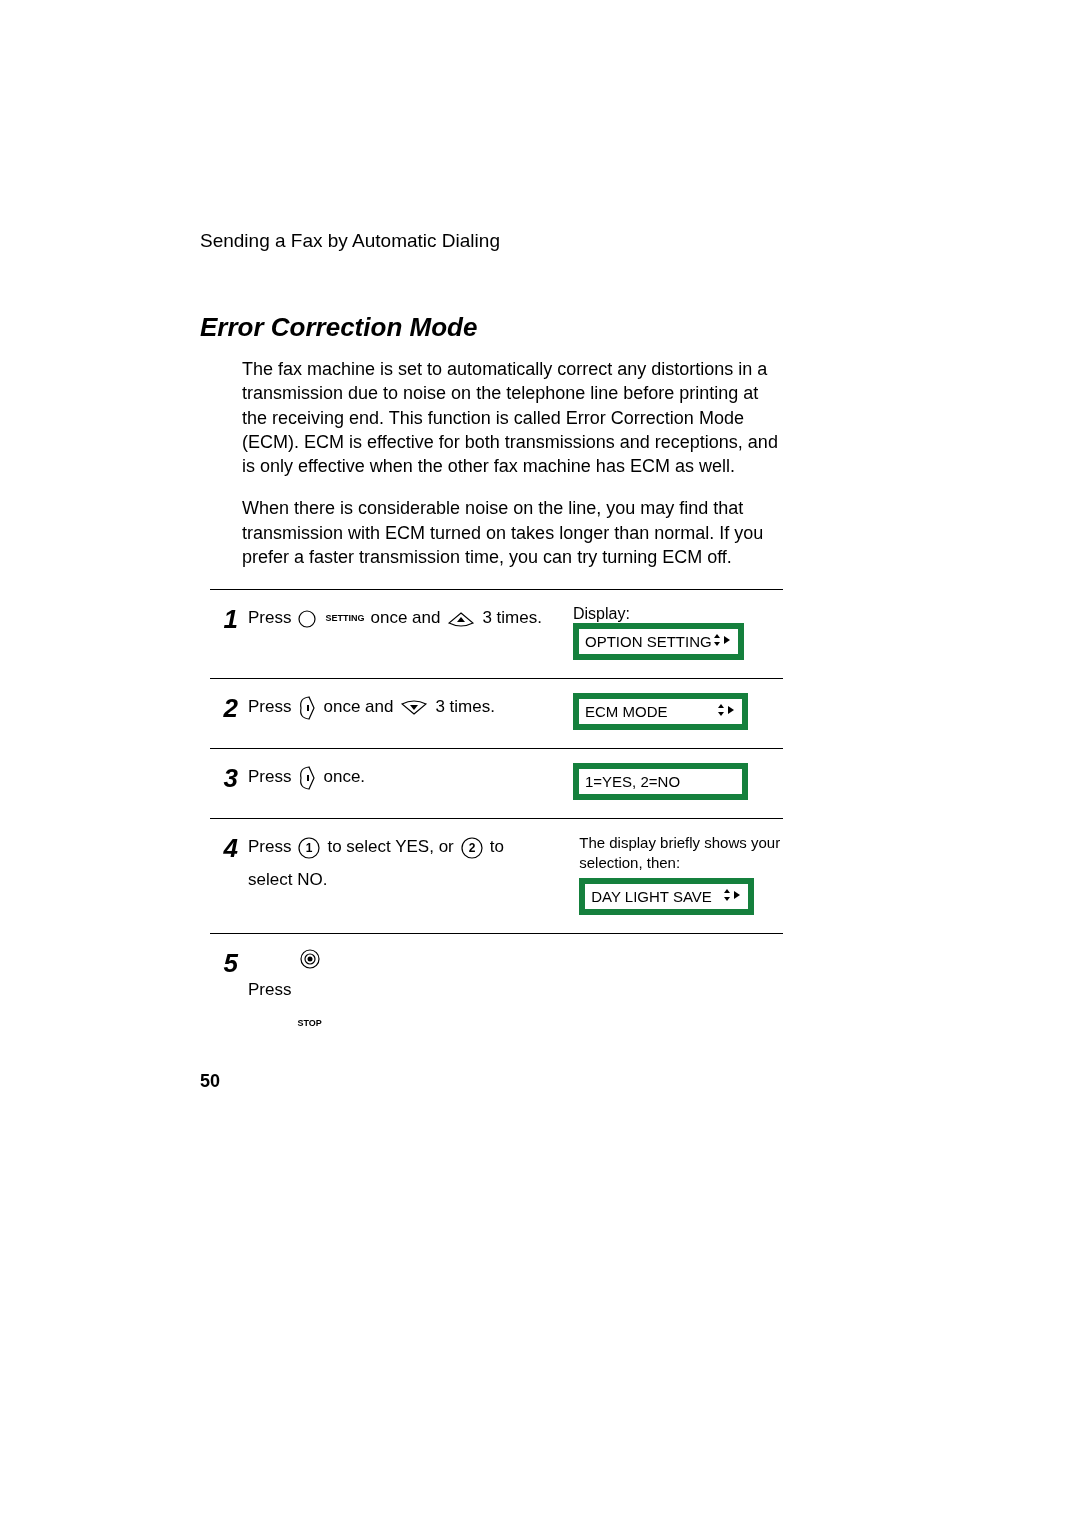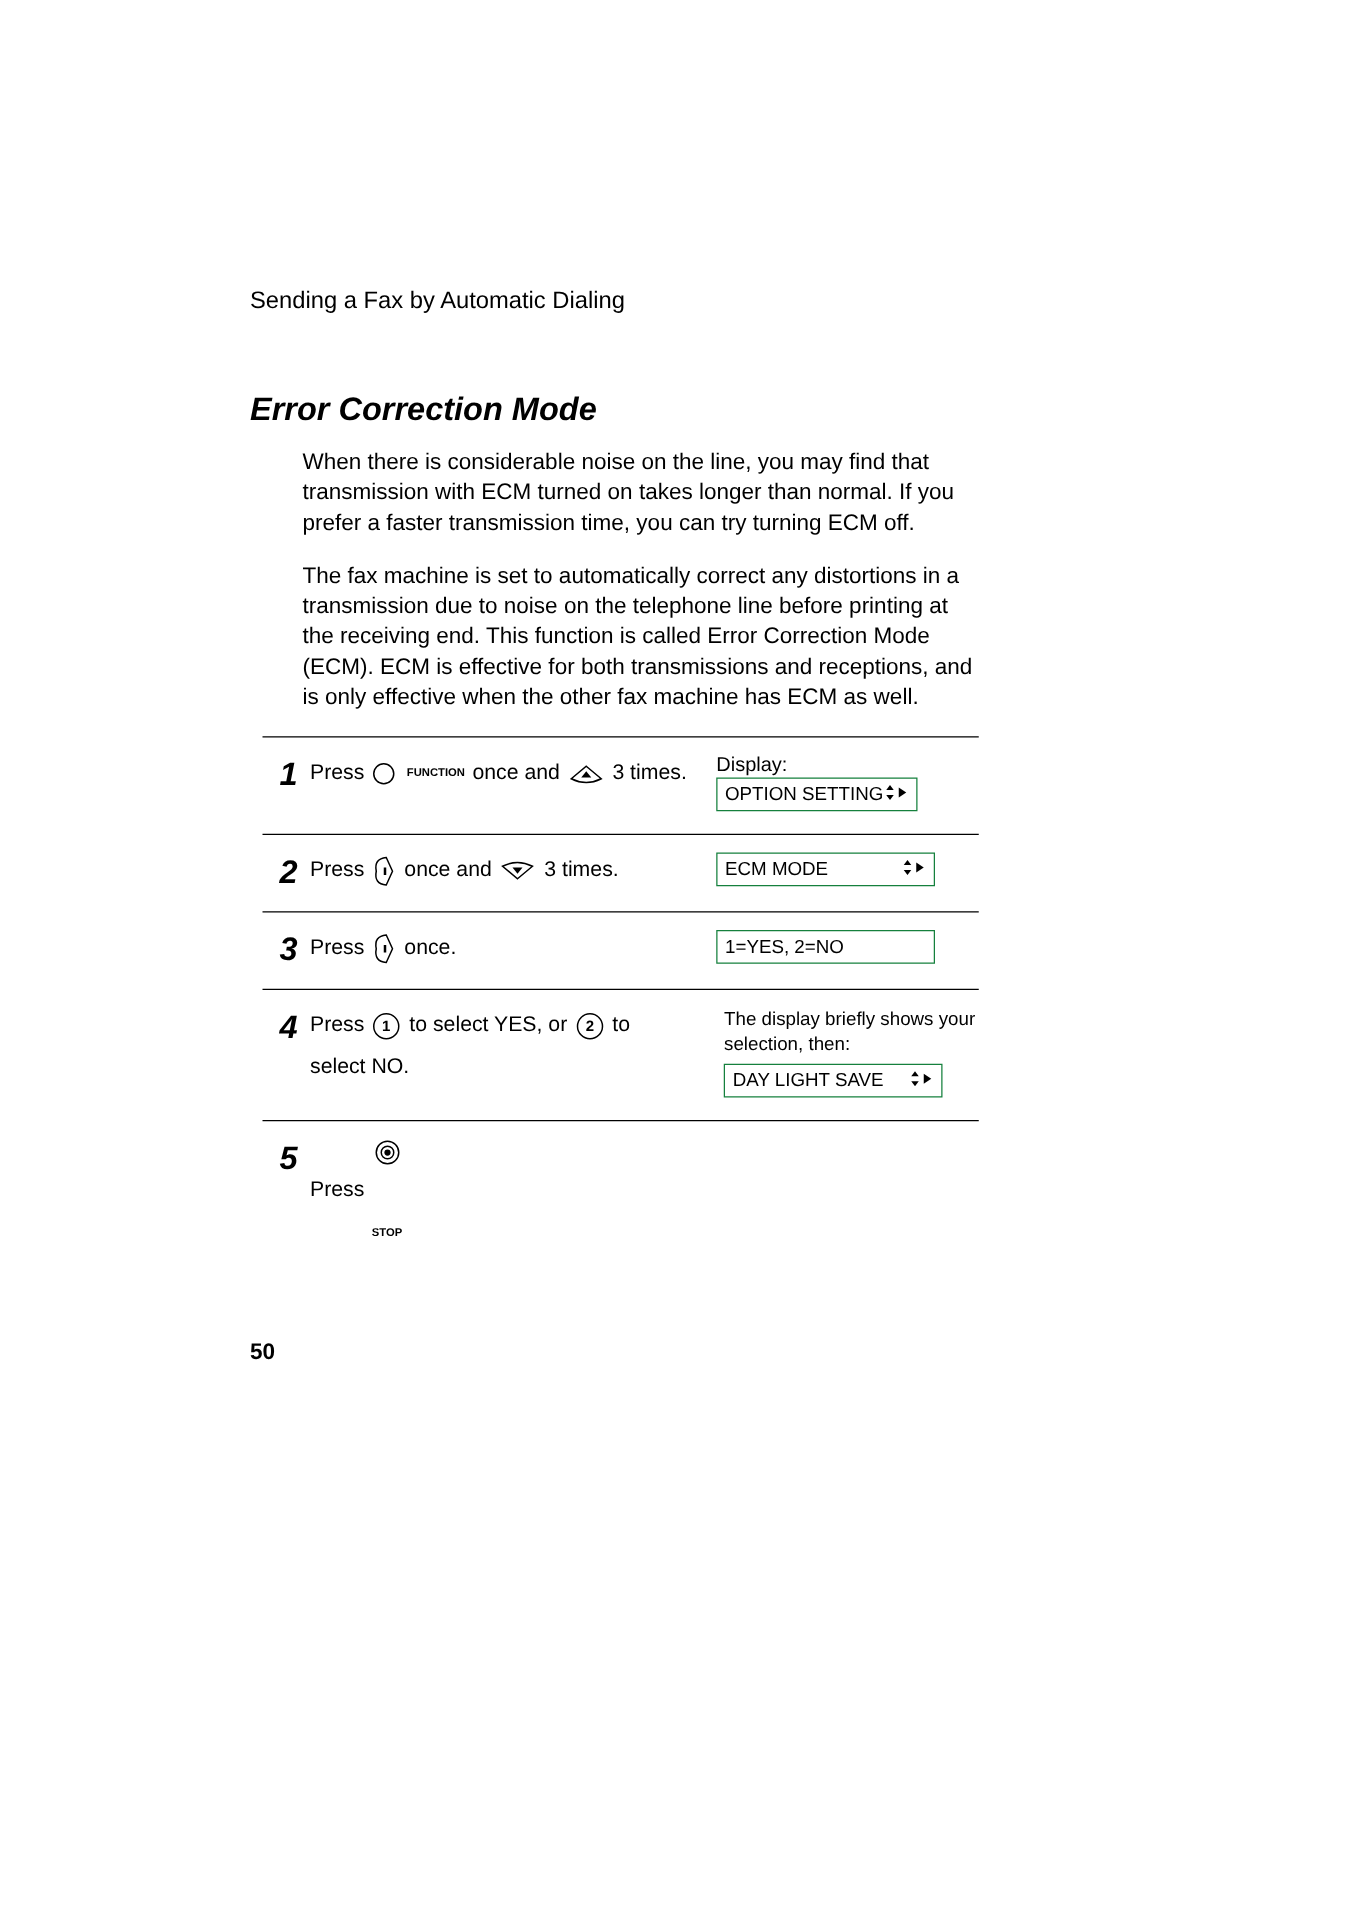--- a/index.html
+++ b/index.html
@@ -140,8 +140,8 @@
 
   <div class="section-title">Error Correction Mode</div>
 
+  <p class="body-text">The fax machine is set to automatically correct any distortions in a transmission due to noise on the telephone line before printing at the receiving end. This function is called Error Correction Mode (ECM). ECM is effective for both transmissions and receptions, and is only effective when the other fax machine has ECM as well.</p>
   <p class="body-text">When there is considerable noise on the line, you may find that transmission with ECM turned on takes longer than normal. If you prefer a faster transmission time, you can try turning ECM off.</p>
-  <p class="body-text">The fax machine is set to automatically correct any distortions in a transmission due to noise on the telephone line before printing at the receiving end. This function is called Error Correction Mode (ECM). ECM is effective for both transmissions and receptions, and is only effective when the other fax machine has ECM as well.</p>
 
   <div class="steps">
 

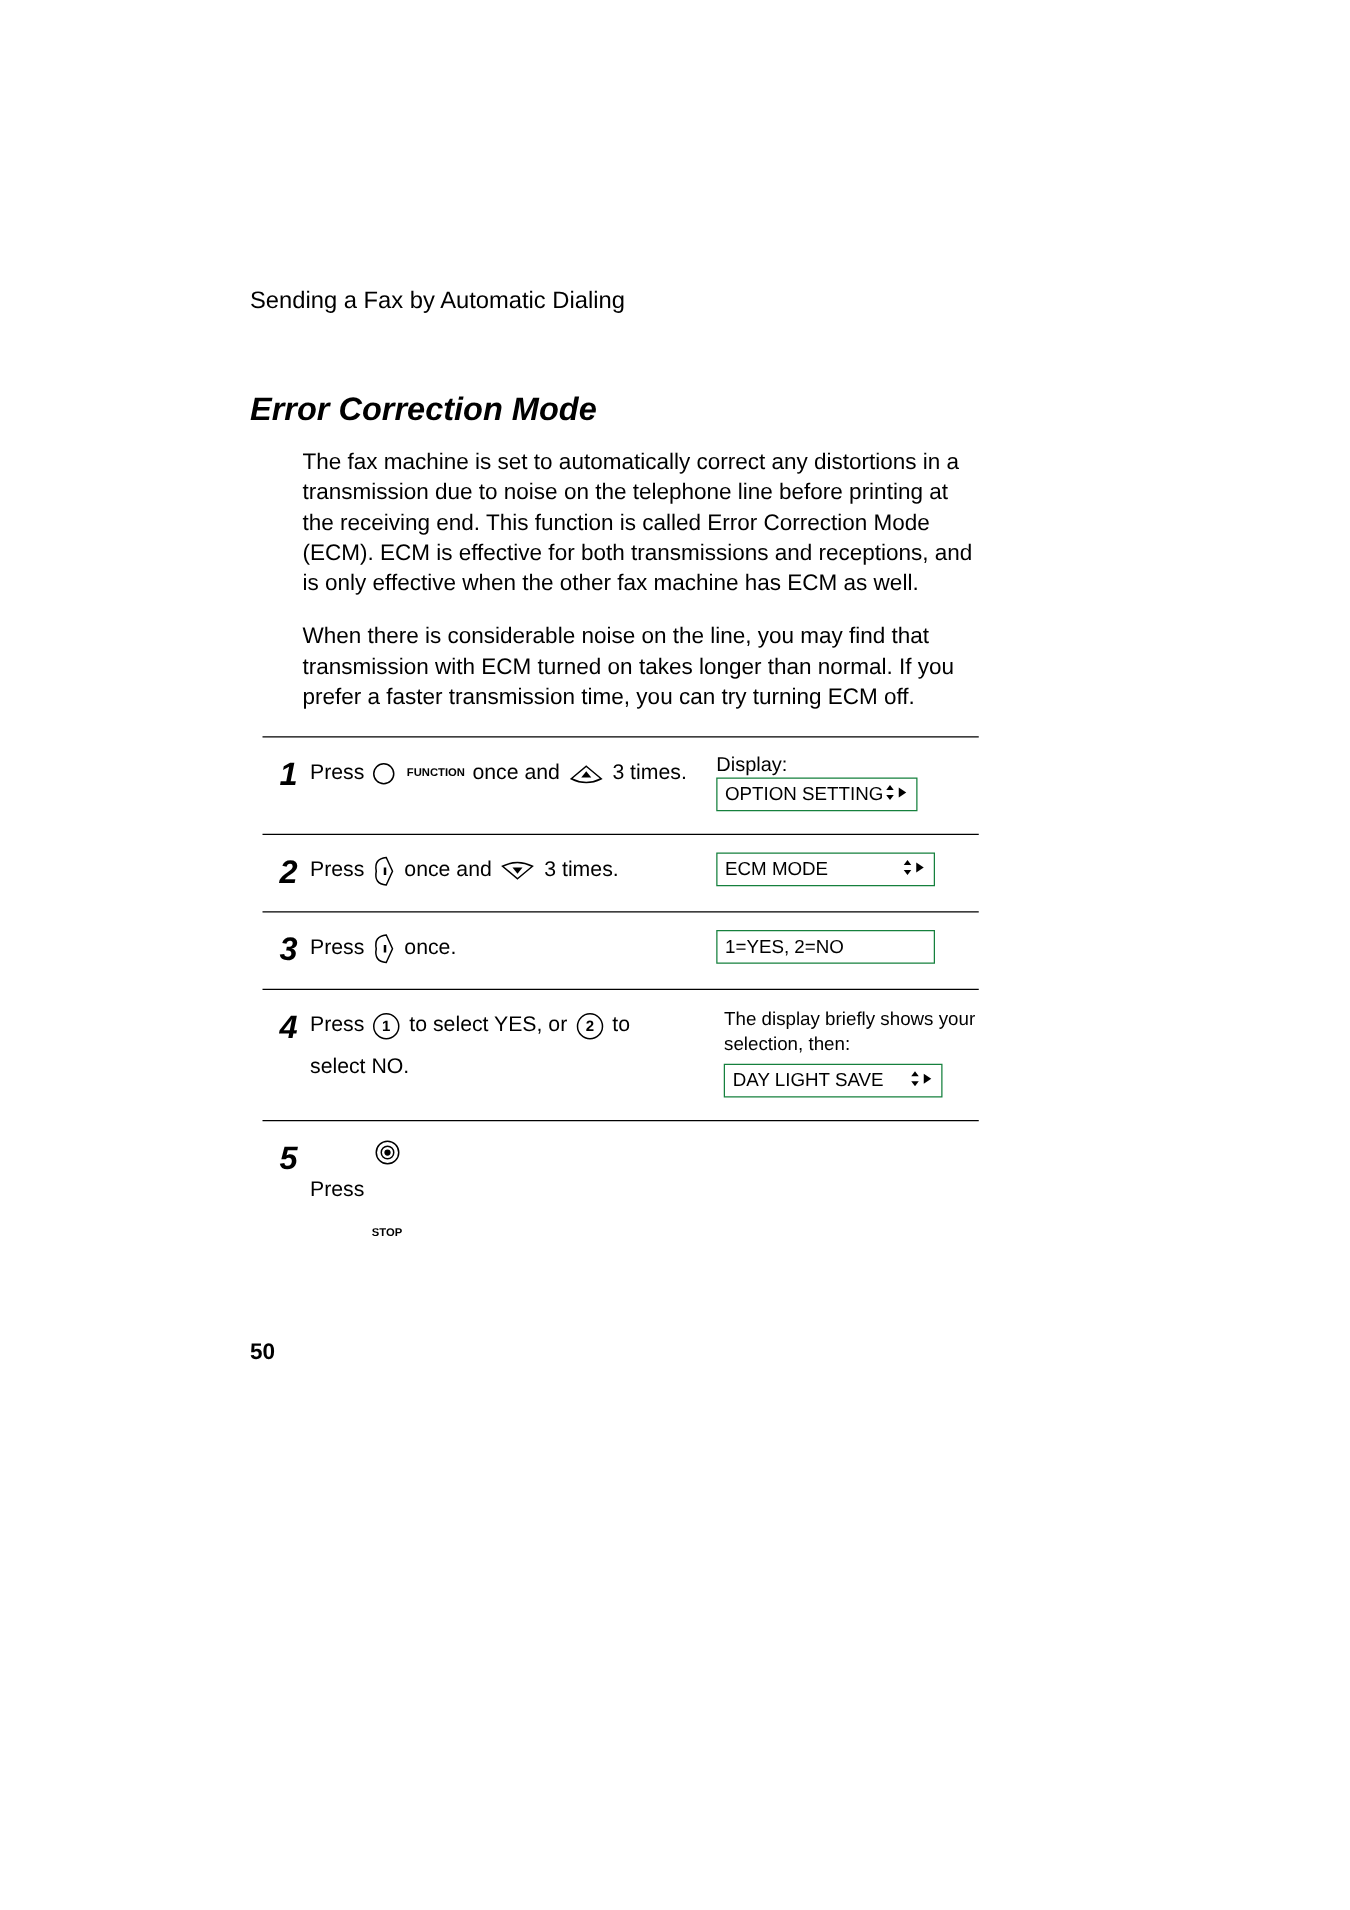--- a/index.html
+++ b/index.html
@@ -155,7 +155,7 @@
                 <circle cx="10" cy="10" r="8" fill="none" stroke="#000" stroke-width="1.2"></circle>
               </svg>
           </span>
-          <span class="func-label">FUNCTION</span>
+          <span class="func-label">SETTING</span>
           <span class="plain">once and</span>
           <span class="ic">
             <svg class="icon-svg" width="30" height="20">

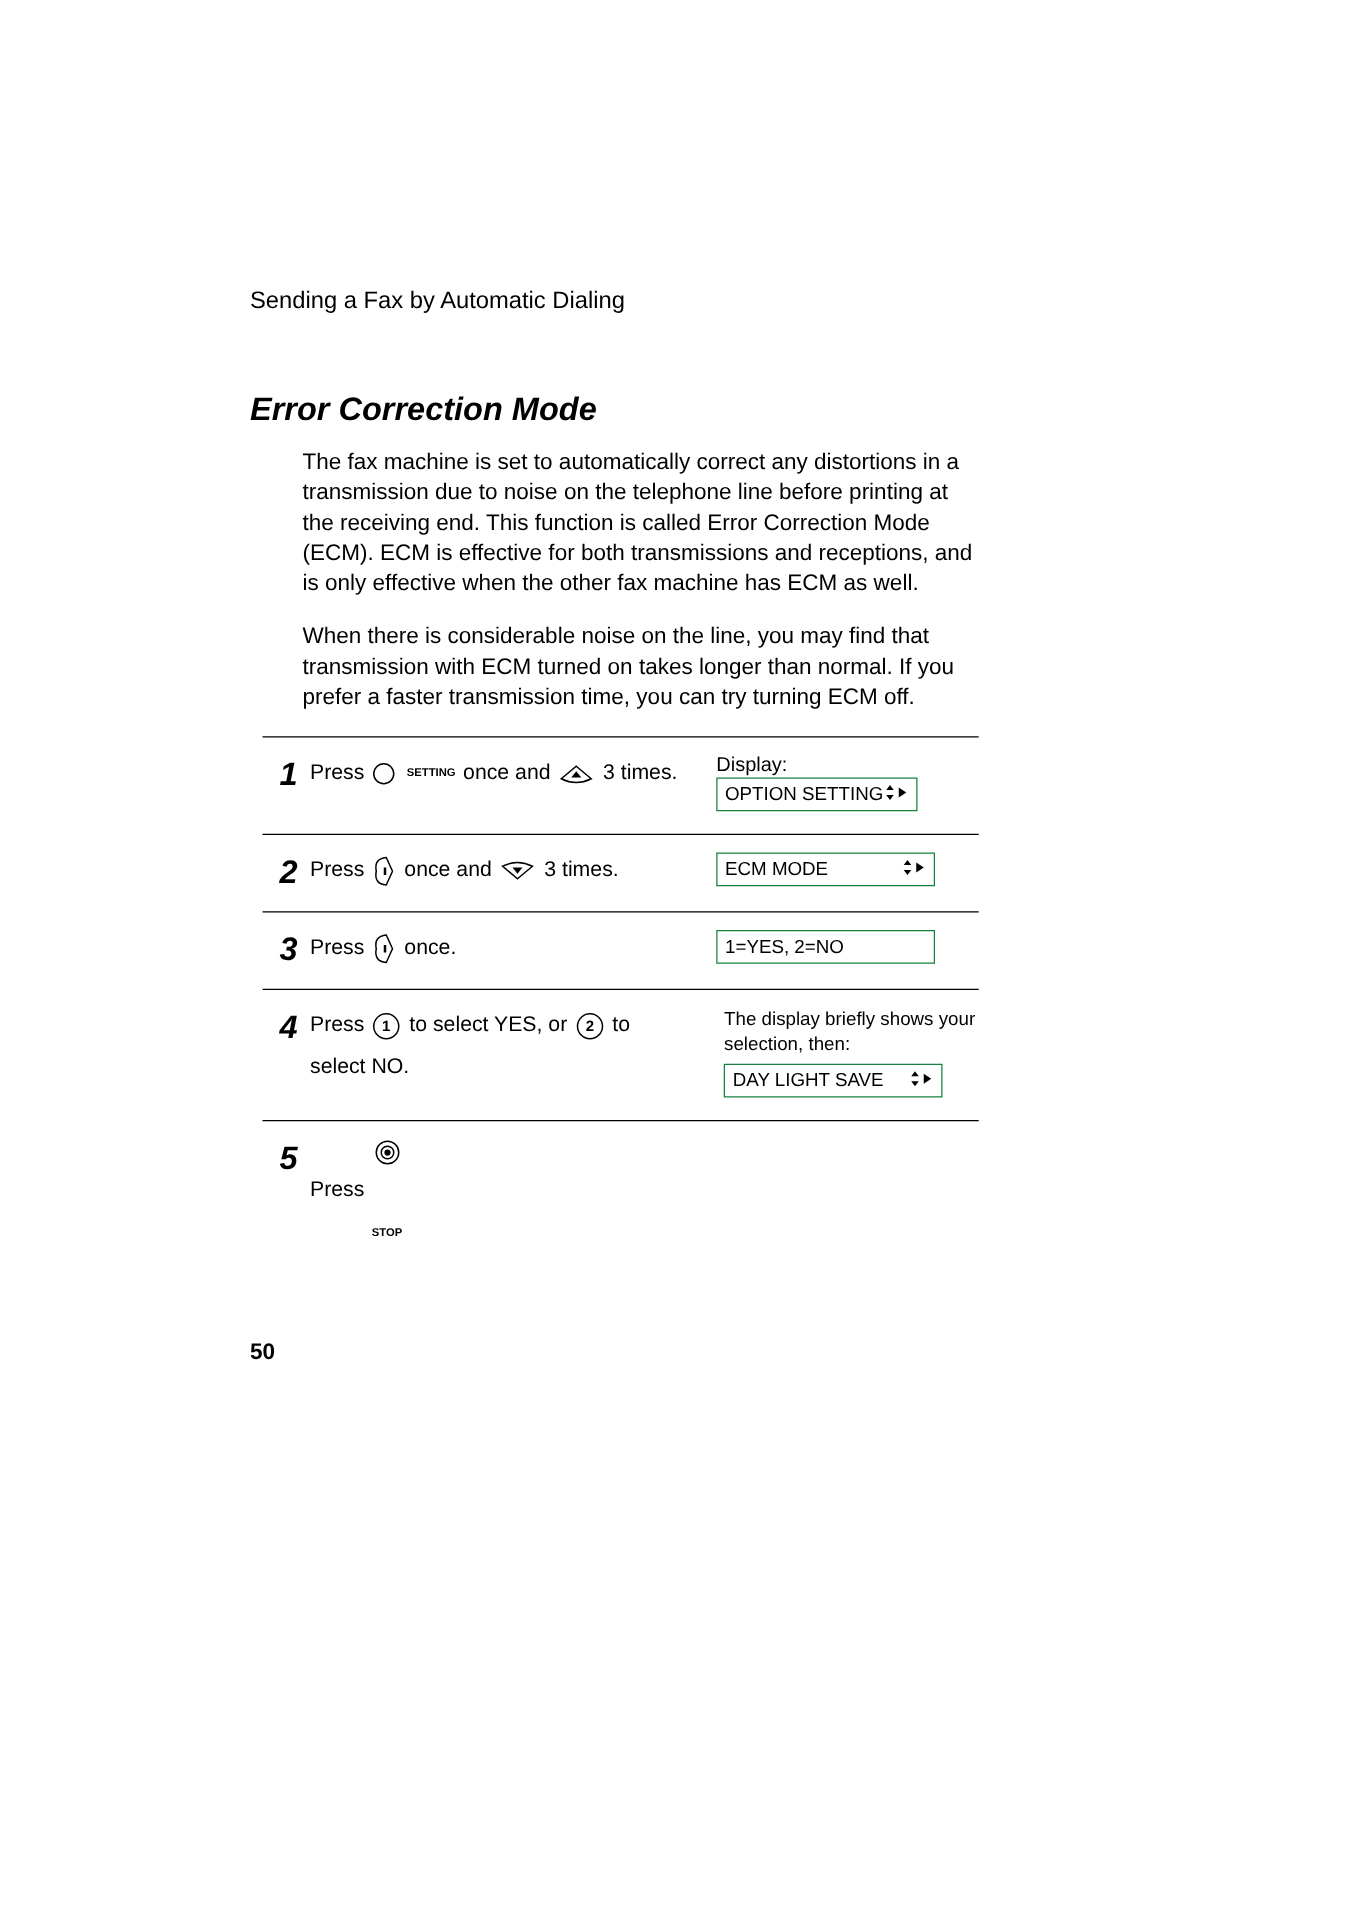--- a/index.html
+++ b/index.html
@@ -83,7 +83,7 @@
     margin-right: 4px;
   }
   .lcd {
-    border: 1px solid #15803d;
+    border: 6px solid #15803d;
     font-size: 15px;
     padding: 4px 6px;
     display: inline-flex;

